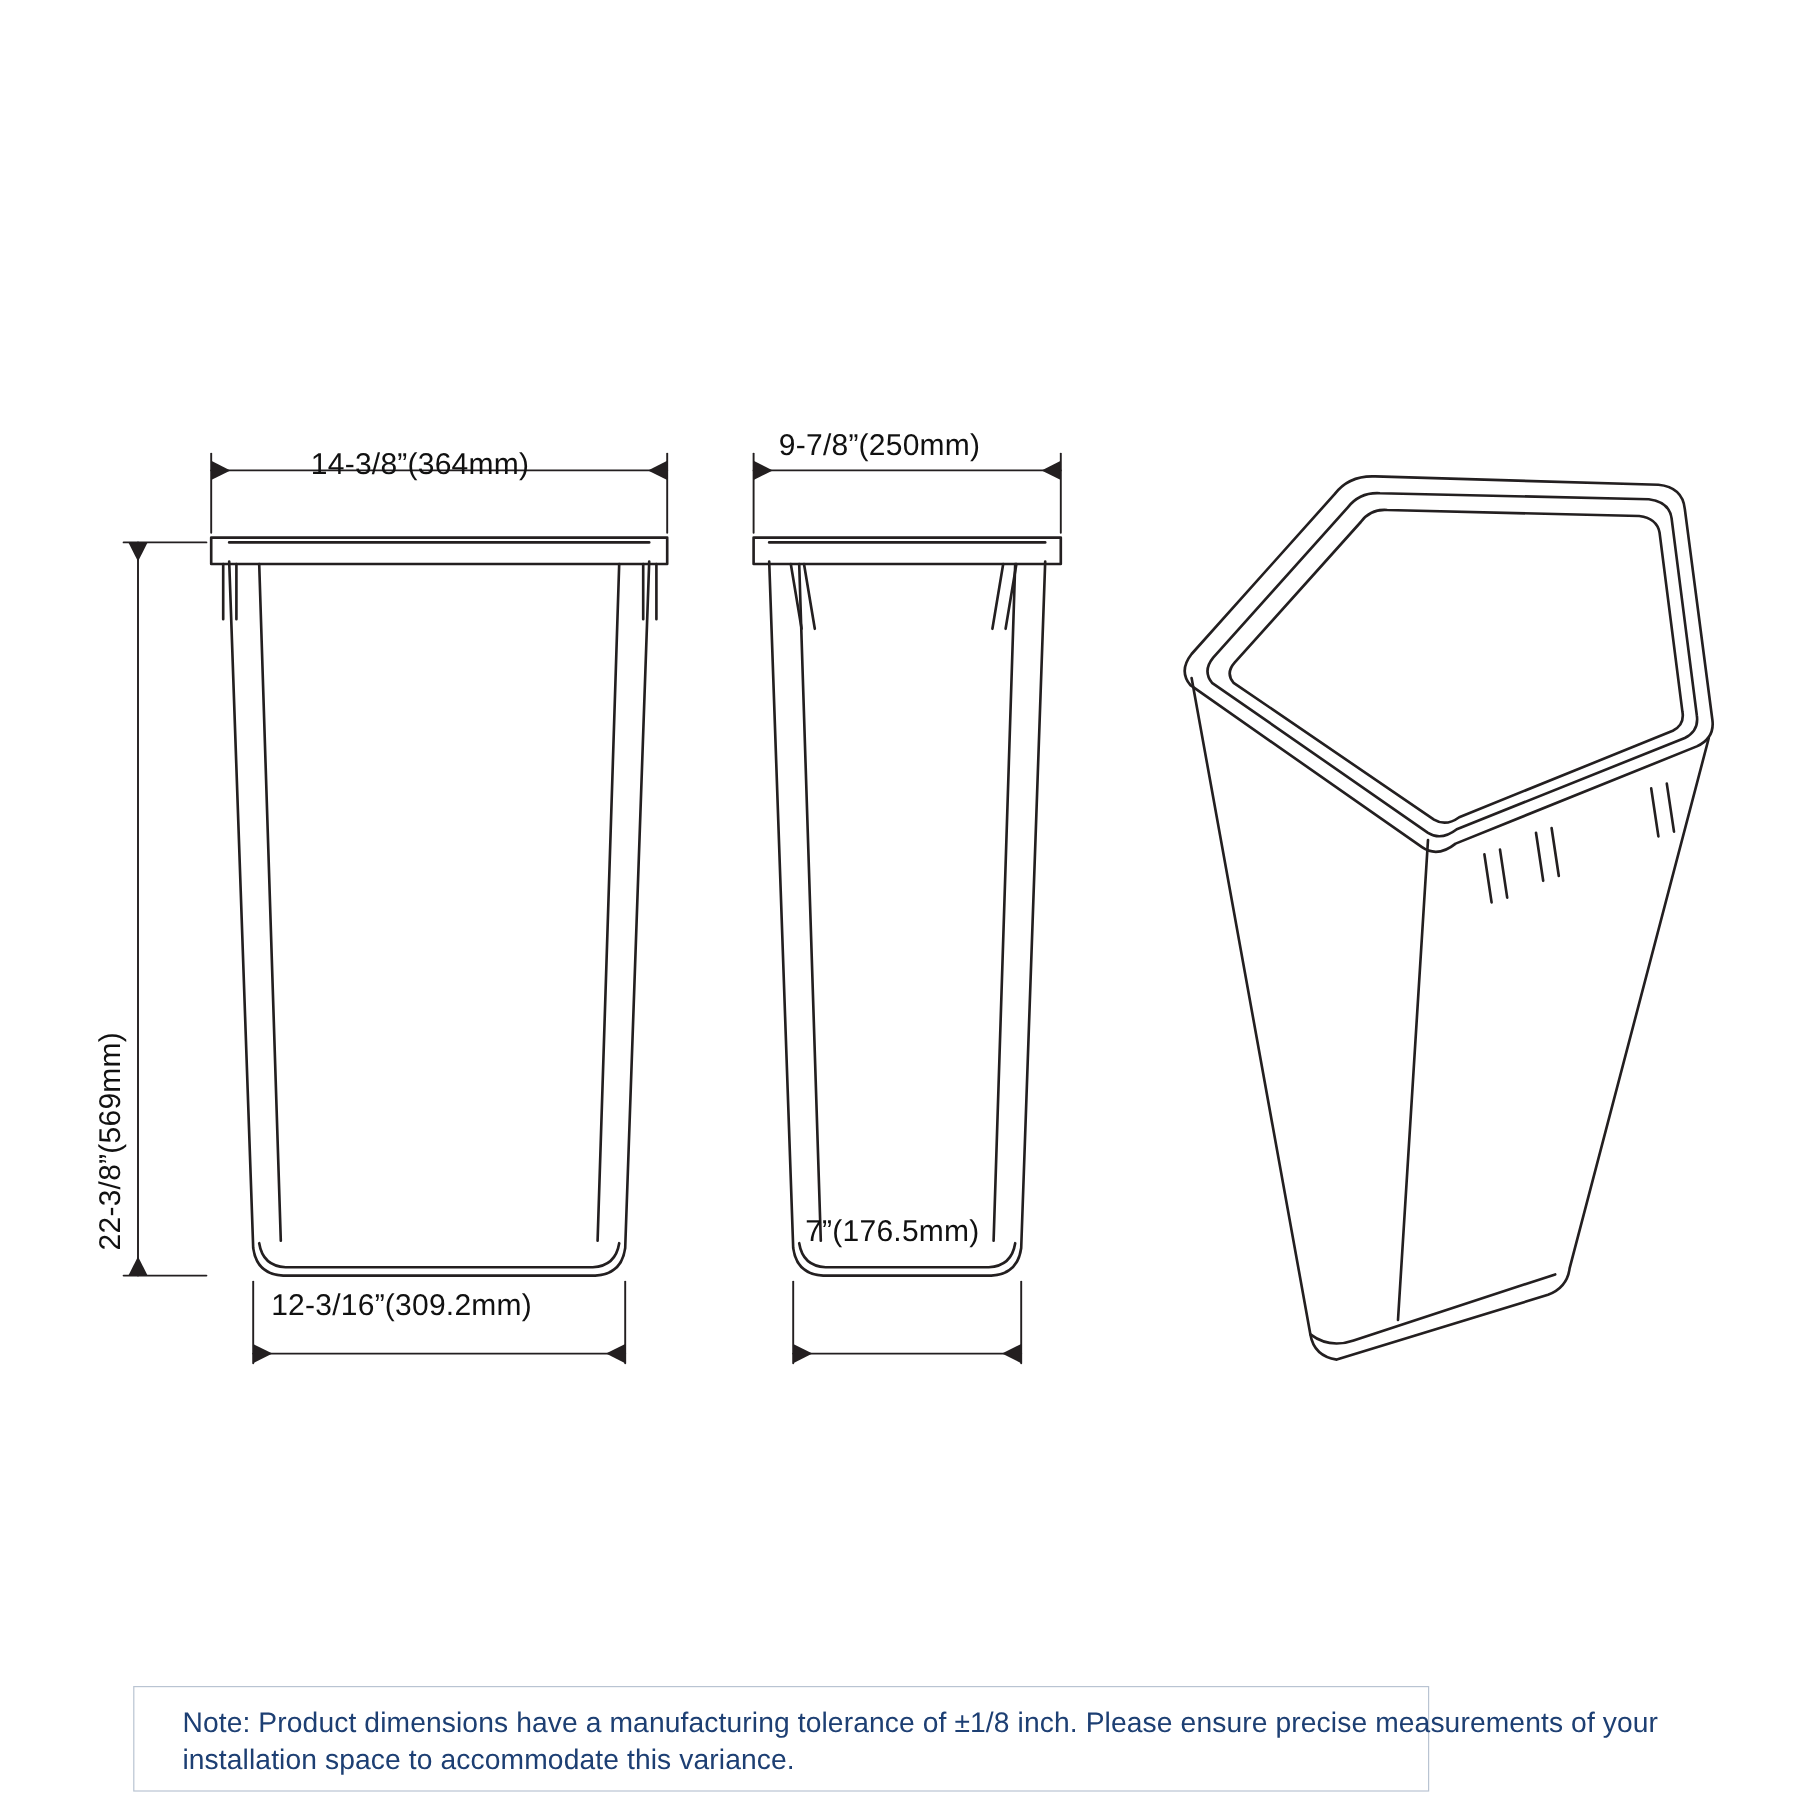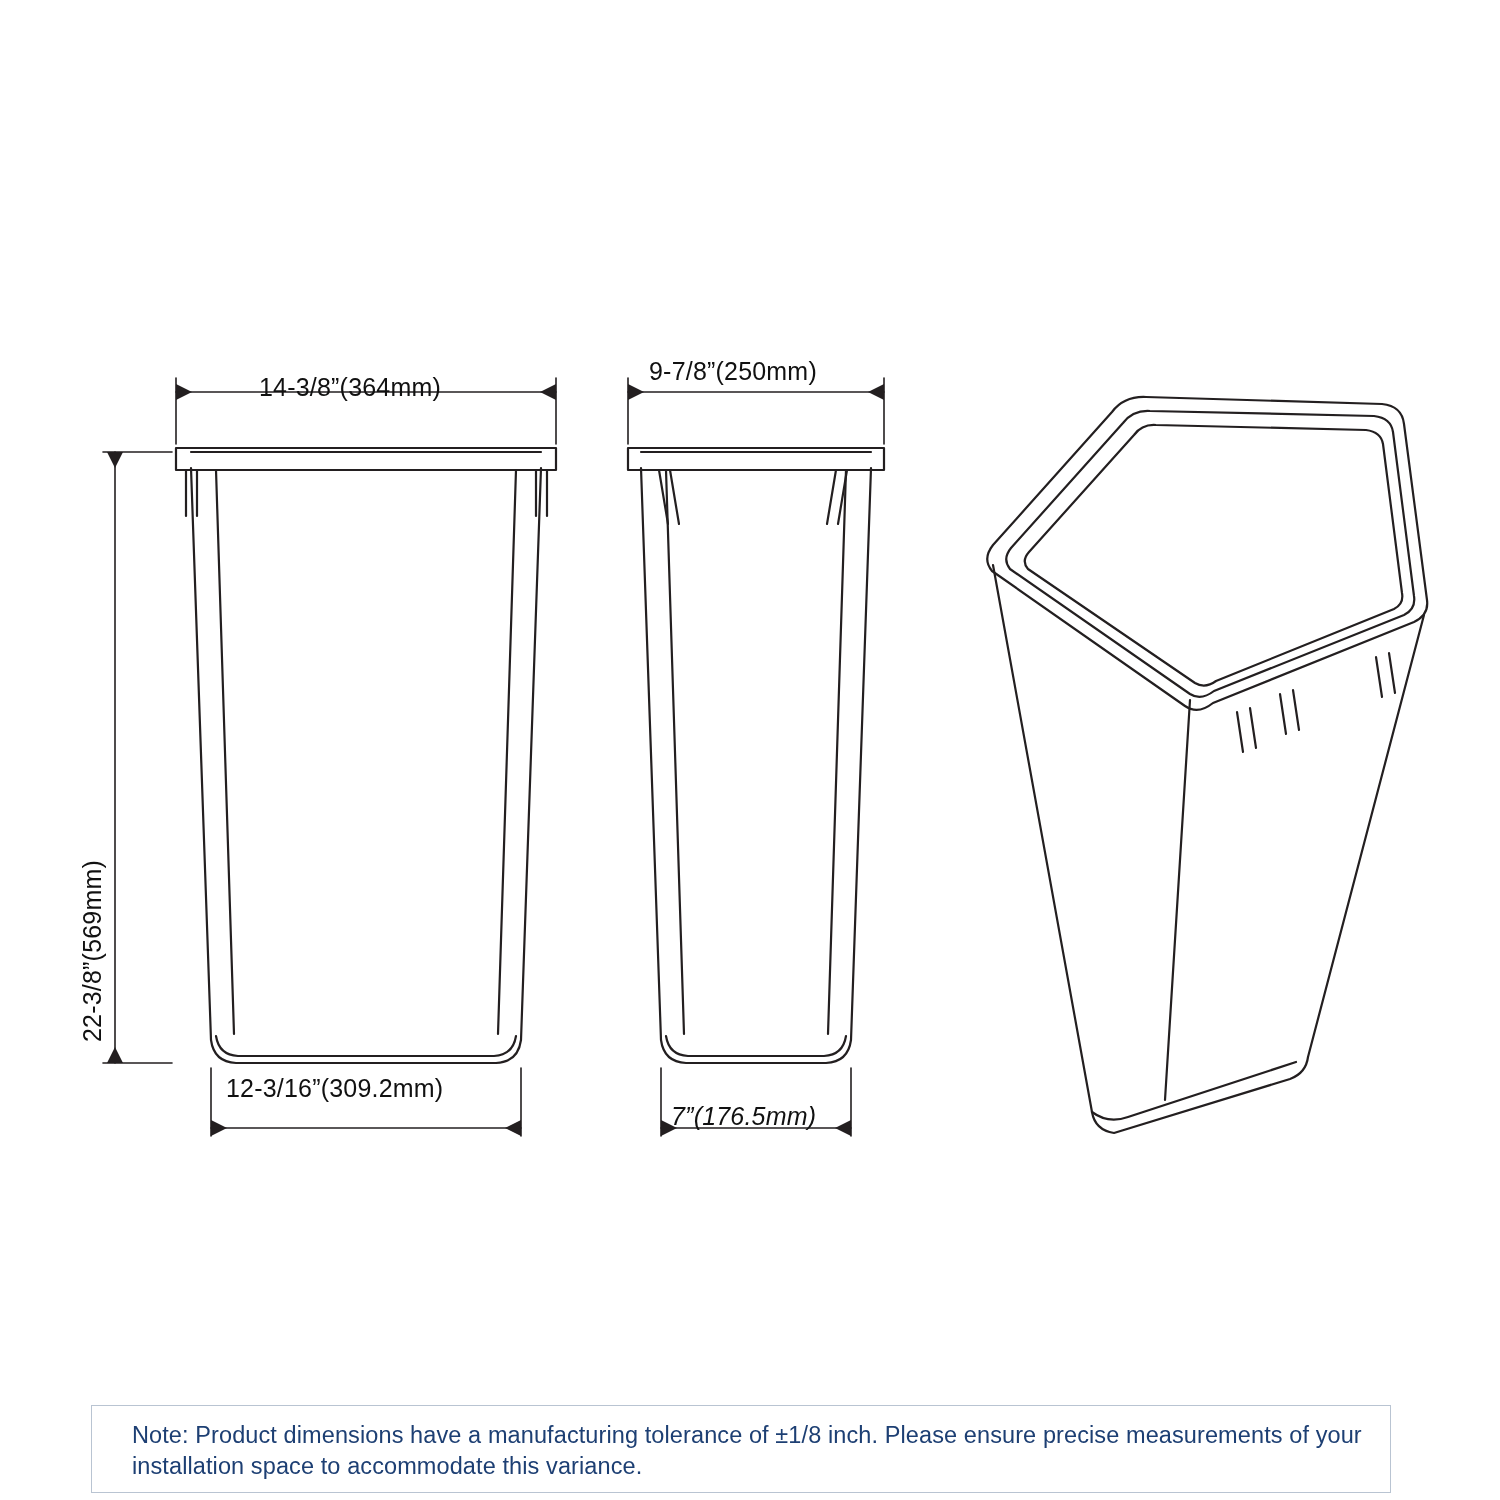--- a/index.html
+++ b/index.html
@@ -166,7 +166,7 @@
 
   <div class="dim-label" style="left:226px; top:1074px;">12-3/16”(309.2mm)</div>
 
-  <div class="dim-label" style="left:671px; top:1102px;font-style:italic;">7”(176.5mm)</div>
+  <div class="dim-label" style="left:671px; top:1012px;">7”(176.5mm)</div>
 
   <div class="dim-label vertical" style="left:78px; top:1042px;">22-3/8”(569mm)</div>
 

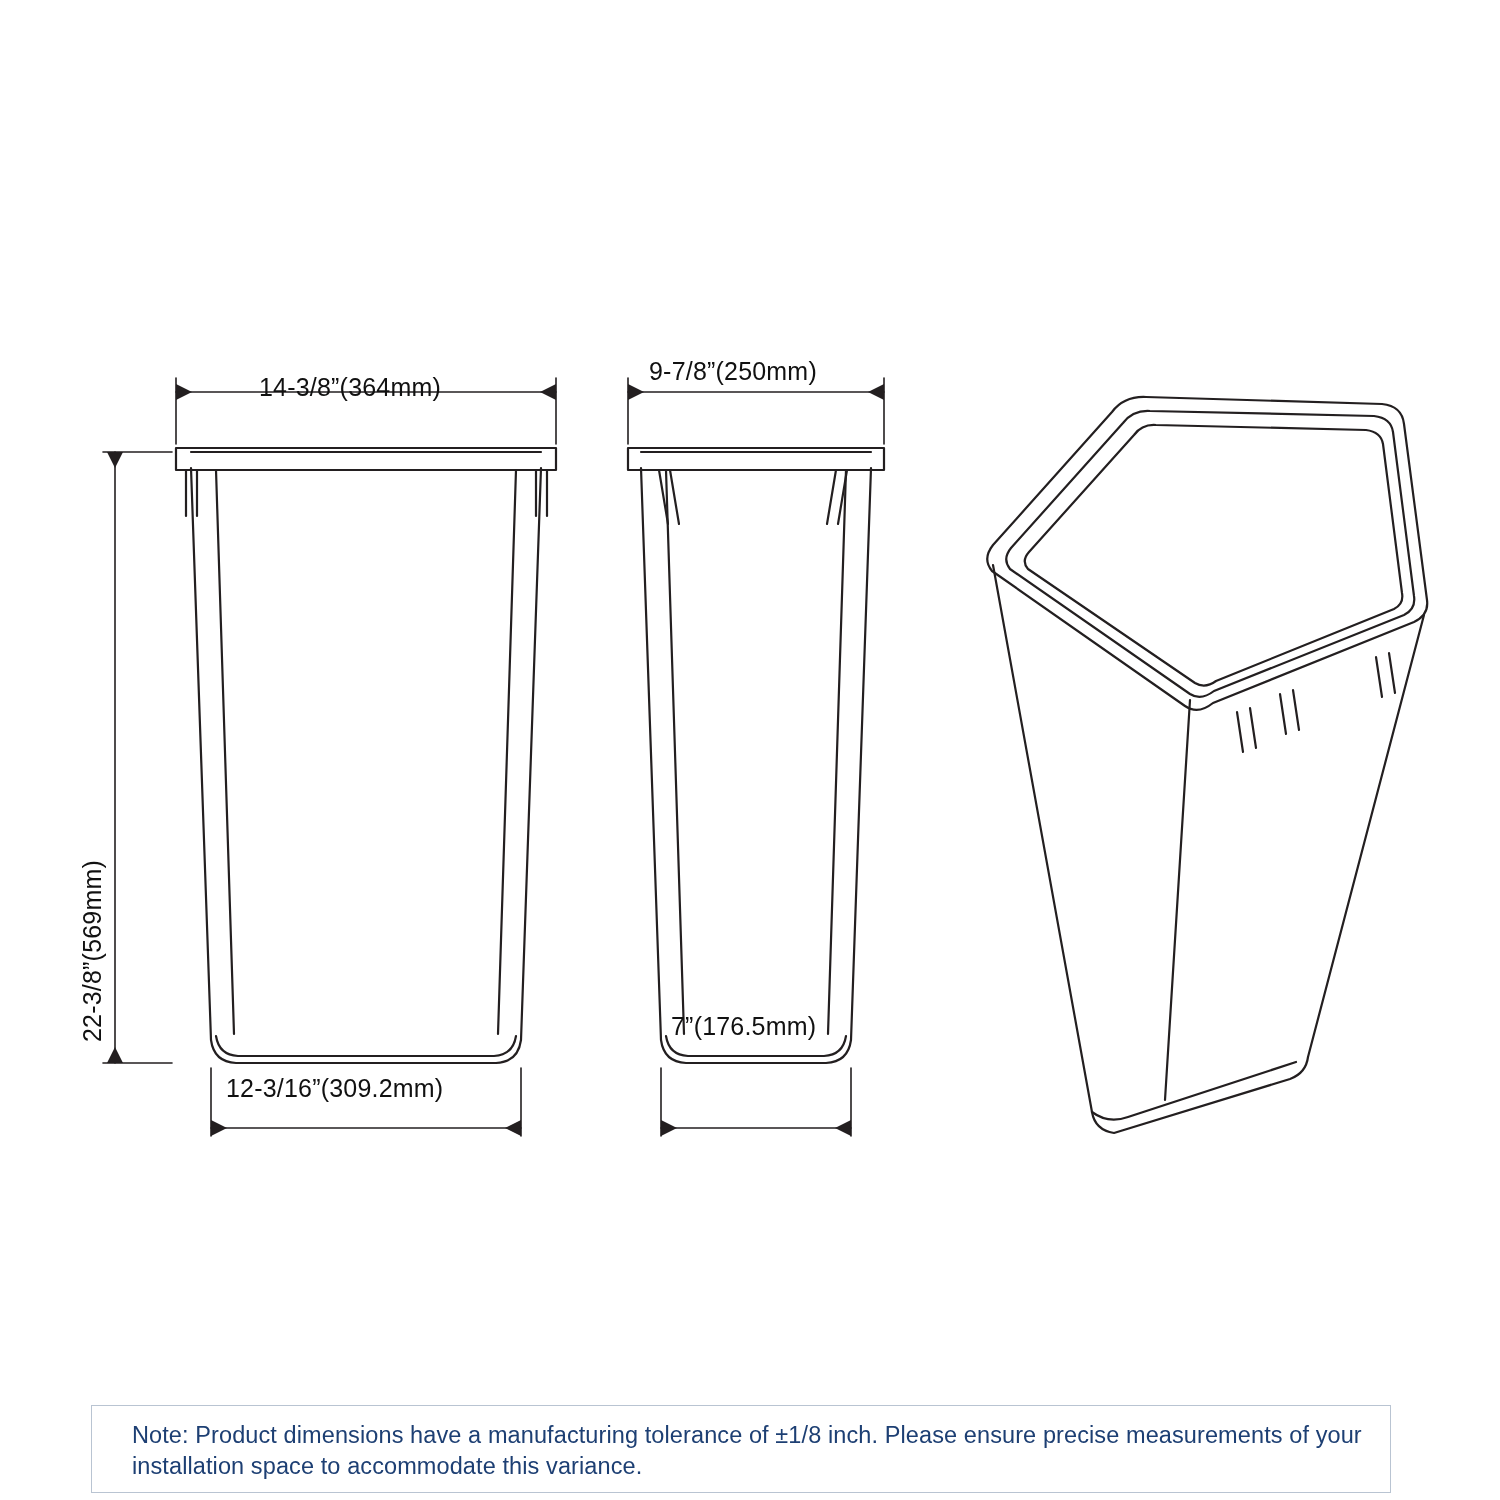--- a/index.html
+++ b/index.html
@@ -43,9 +43,9 @@
   }
   #note-box {
     position: absolute;
-    left: 91px;
+    left: 111px;
     top: 1405px;
-    width: 1300px;
+    width: 1080px;
     height: 88px;
     border: 1px solid #b9c4d2;
     background: #ffffff;

